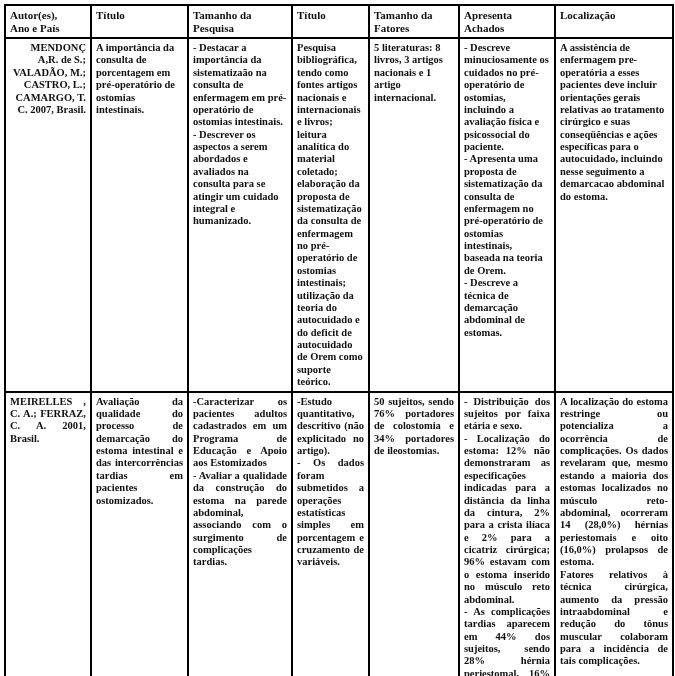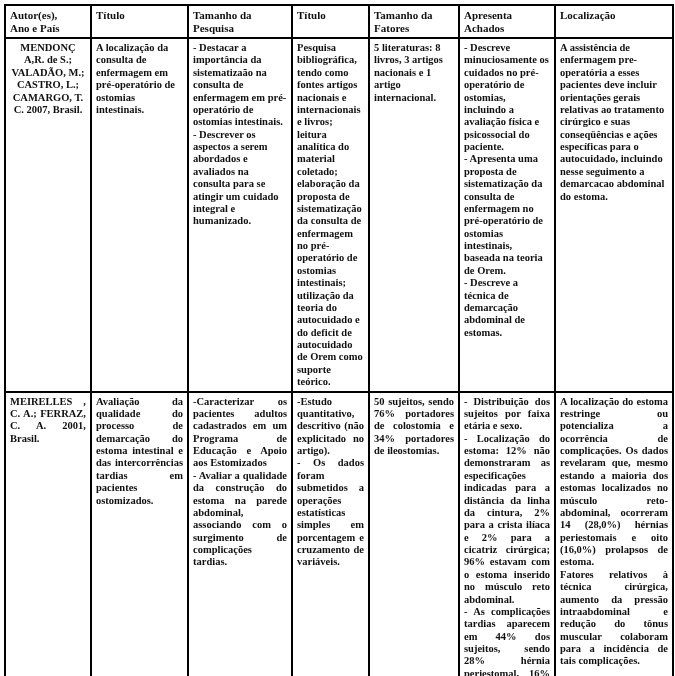--- a/index.html
+++ b/index.html
@@ -43,7 +43,7 @@
   tr.study-row-1 { height: 344px; }
   
   tr.study-row-1 td { text-align: justify; }
-  td.cell-autor { text-align: center; }
+  td.cell-autor { text-align: right; }
   
   col.c0 { width: 86px; }
   col.c1 { width: 97px; }

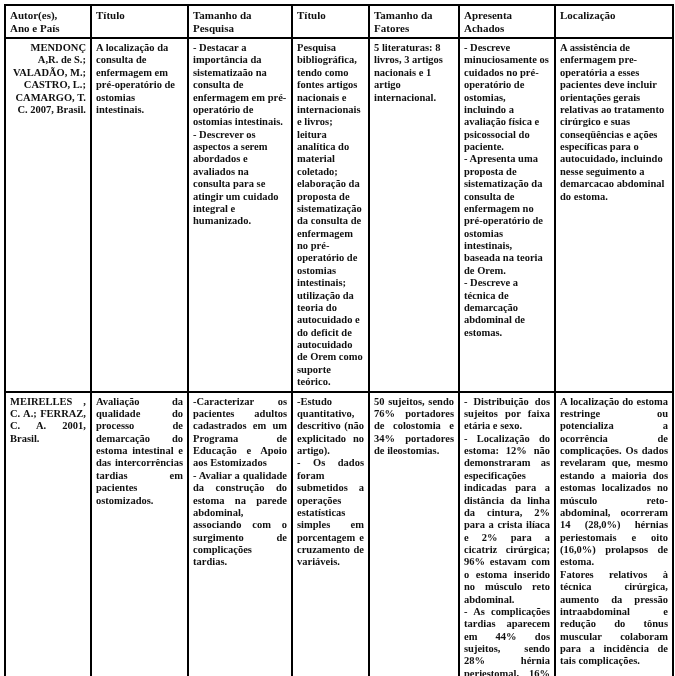--- a/index.html
+++ b/index.html
@@ -85,7 +85,7 @@
     <tbody>
       <tr class="study-row-0">
         <td class="cell-autor">MENDONÇ A,R. de S.; VALADÃO, M.; CASTRO, L.; CAMARGO, T. C. 2007, Brasil.</td>
-        <td>A localização da consulta de enfermagem em pré-operatório de ostomias intestinais.</td>
+        <td>A importância da consulta de porcentagem em pré-operatório de ostomias intestinais.</td>
         <td>- Destacar a importância da sistematizaão na consulta de enfermagem em pré-operatório de ostomias intestinais.
 - Descrever os aspectos a serem abordados e avaliados na consulta para se atingir um cuidado integral e humanizado.</td>
         <td>Pesquisa bibliográfica, tendo como fontes artigos nacionais e internacionais e livros; leitura analítica do material coletado; elaboração da proposta de sistematização da consulta de enfermagem no pré-operatório de ostomias intestinais; utilização da teoria do autocuidado e do deficit de autocuidado de Orem como suporte teórico.</td>

